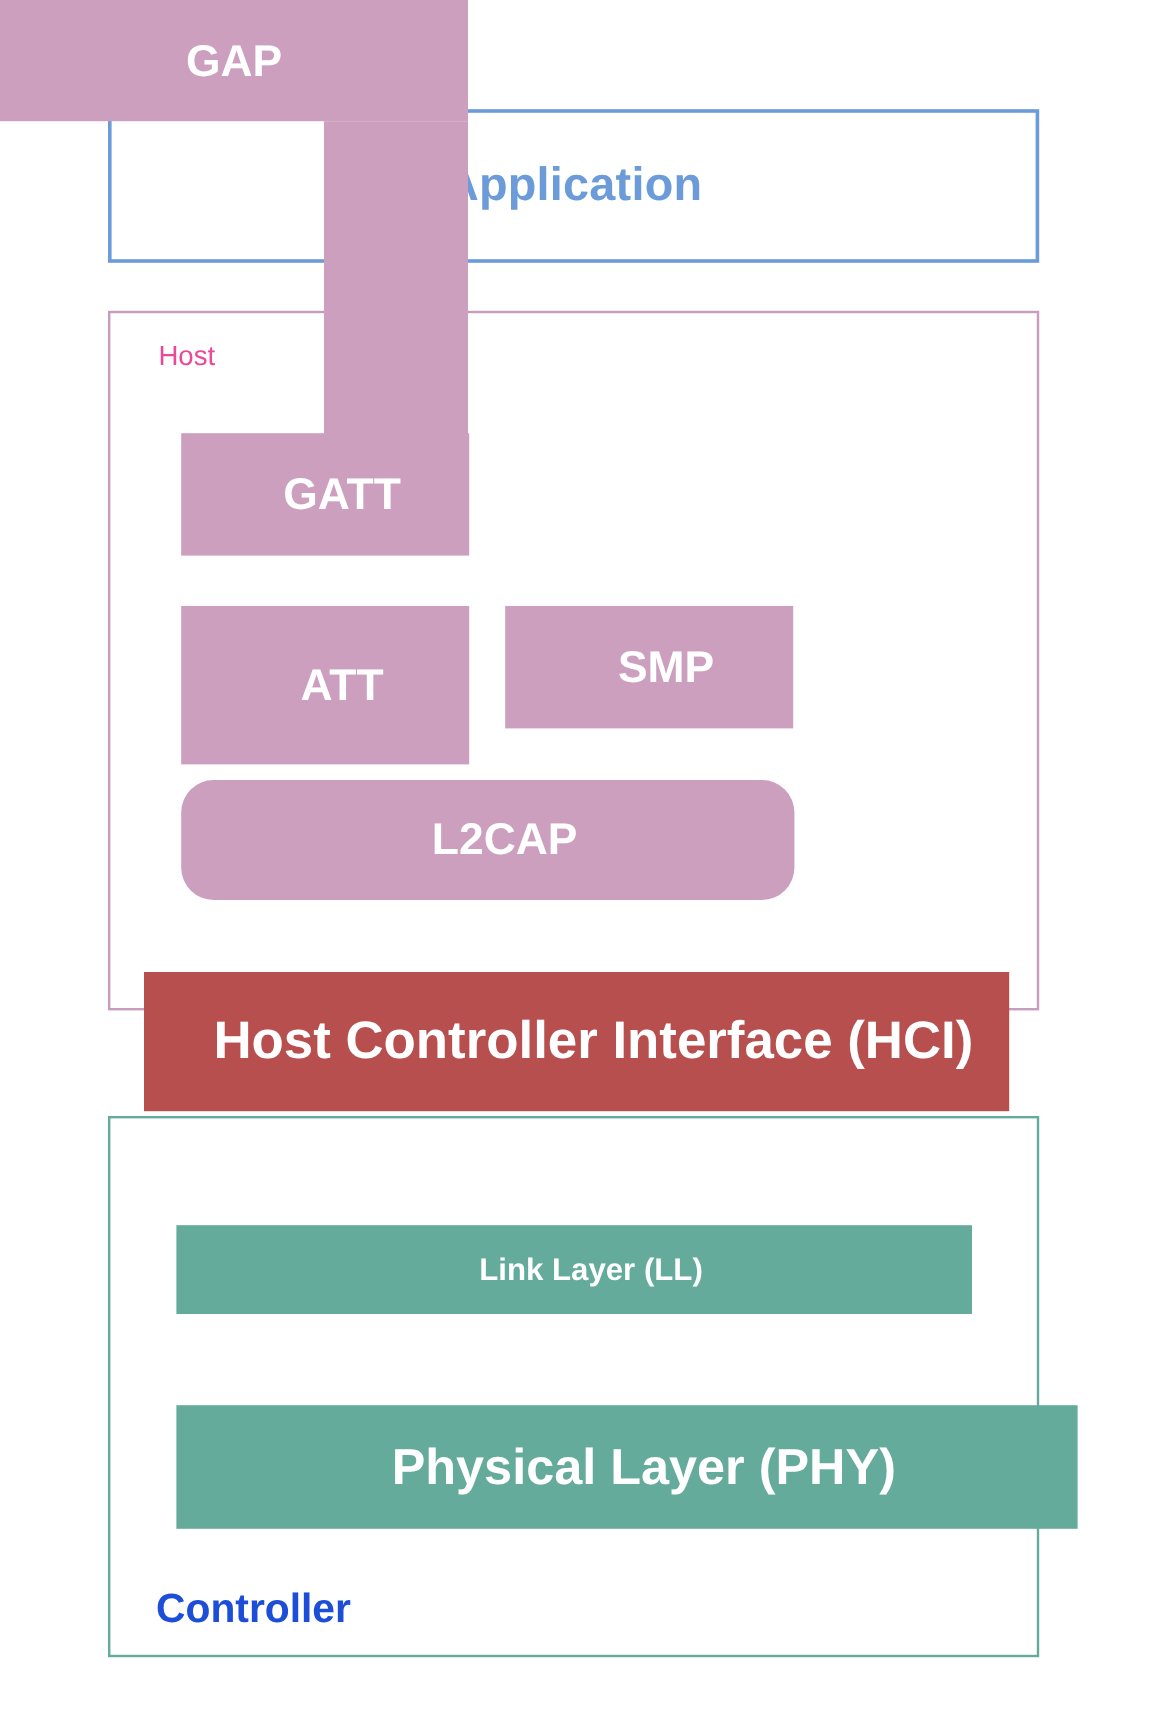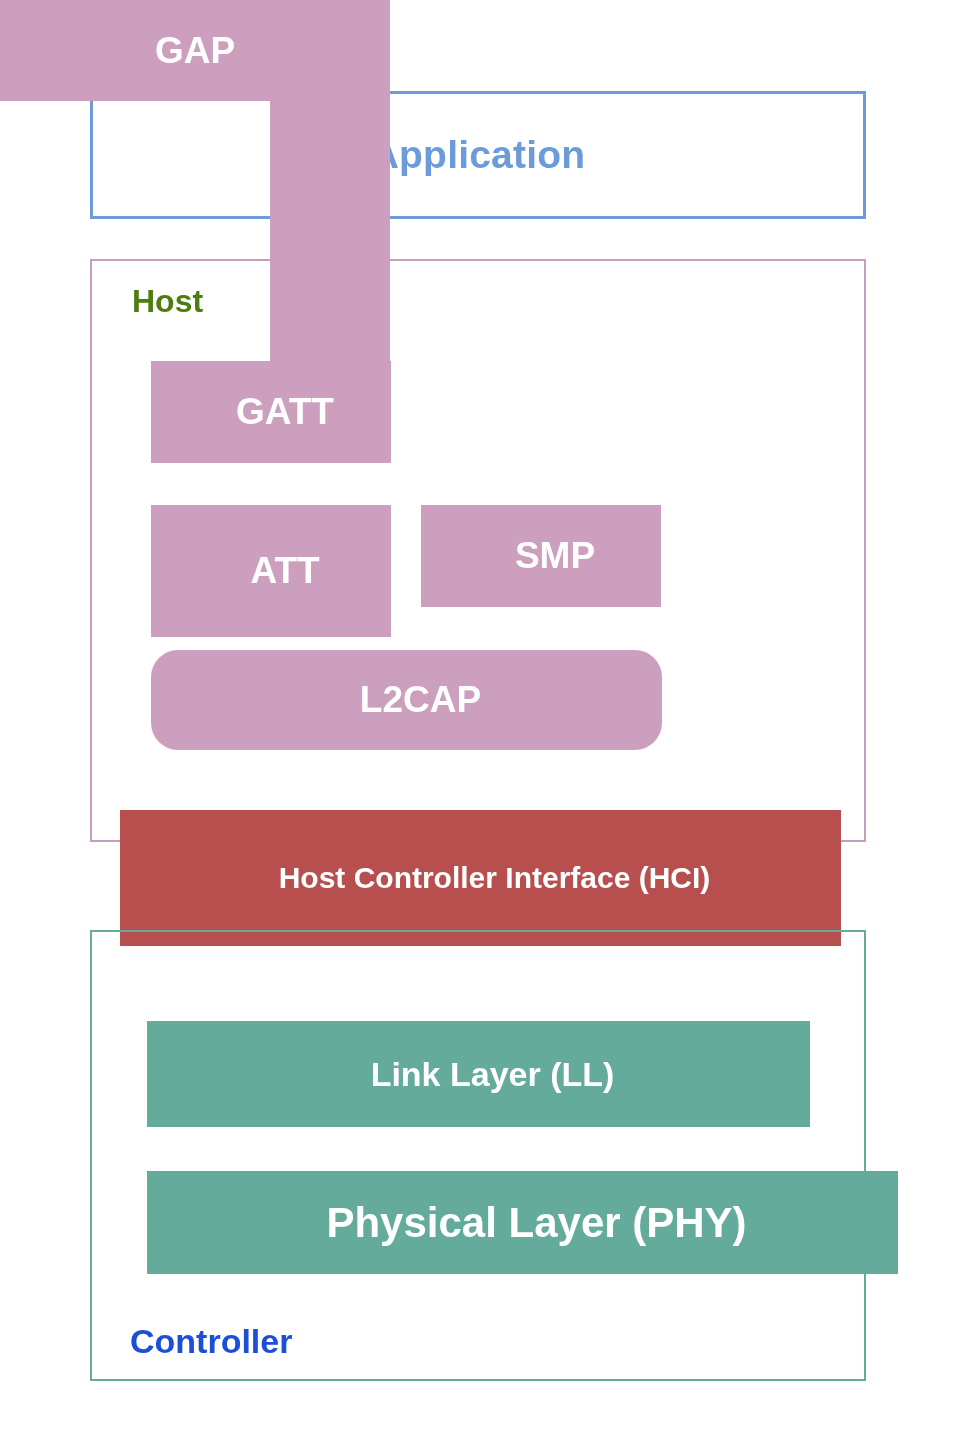--- a/index.html
+++ b/index.html
@@ -56,9 +56,9 @@
     position: absolute;
     left: 40px;
     top: 22px;
-    color: #4d7c0f;
-    font-size: 32px;
-    font-weight: bold;
+    color: #ec4899;
+    font-size: 23px;
+    font-weight: normal;
   }
 
   .controller-box {

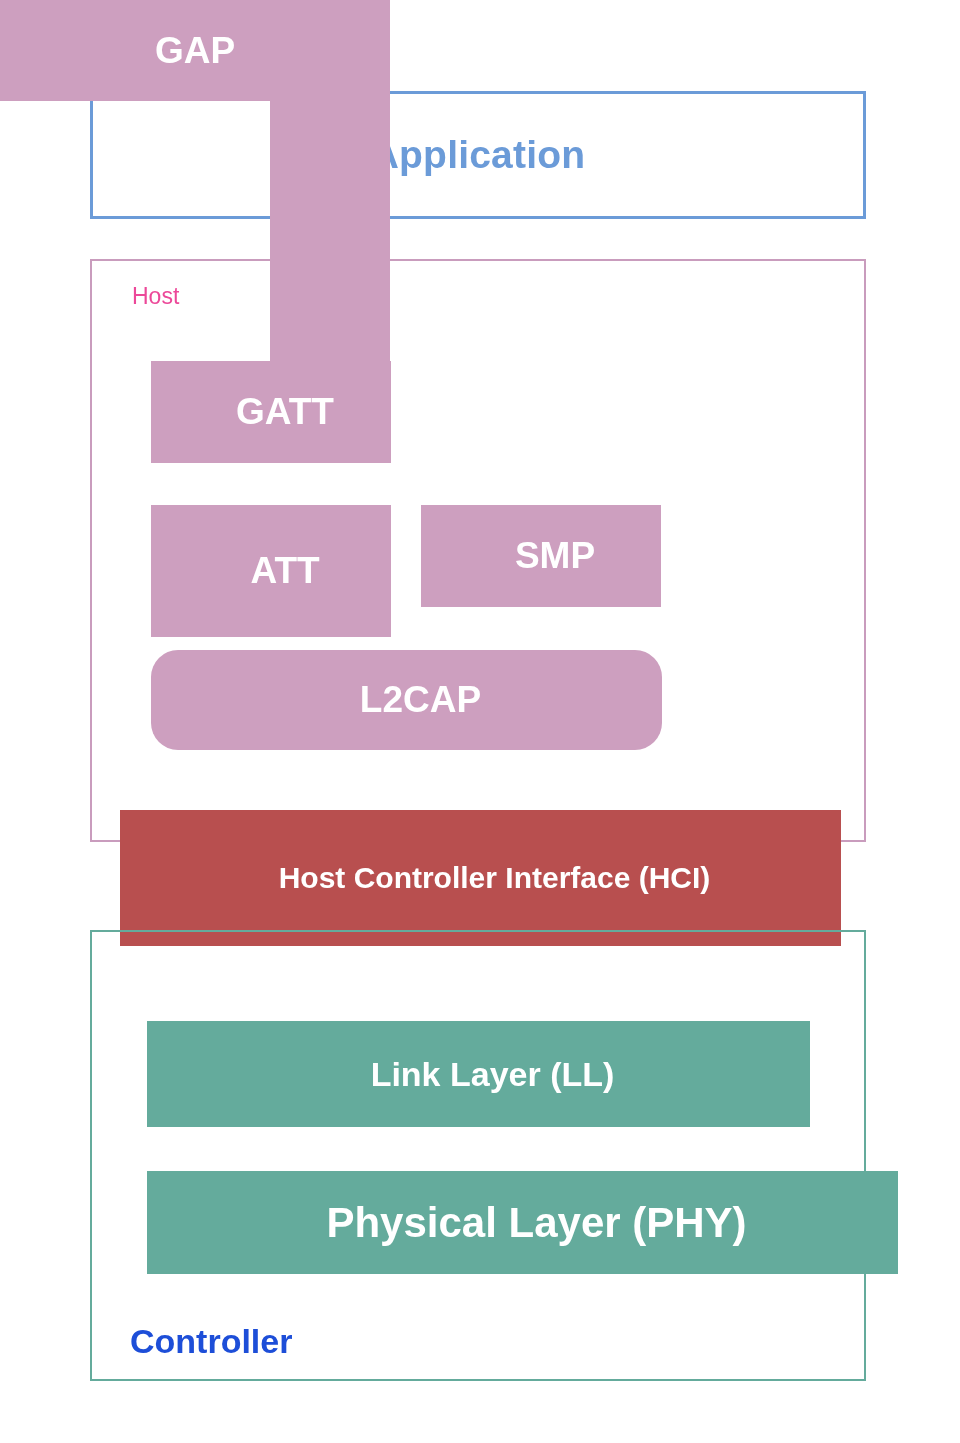--- a/index.html
+++ b/index.html
@@ -150,8 +150,8 @@
     left: 120px;
     top: 810px;
     width: 721px;
-    height: 136px;
-    font-size: 30px;
+    height: 116px;
+    font-size: 44px;
   }
 
   .blk-ll  { left: 147px; top: 1021px; width: 663px; height: 106px; font-size: 34px; }

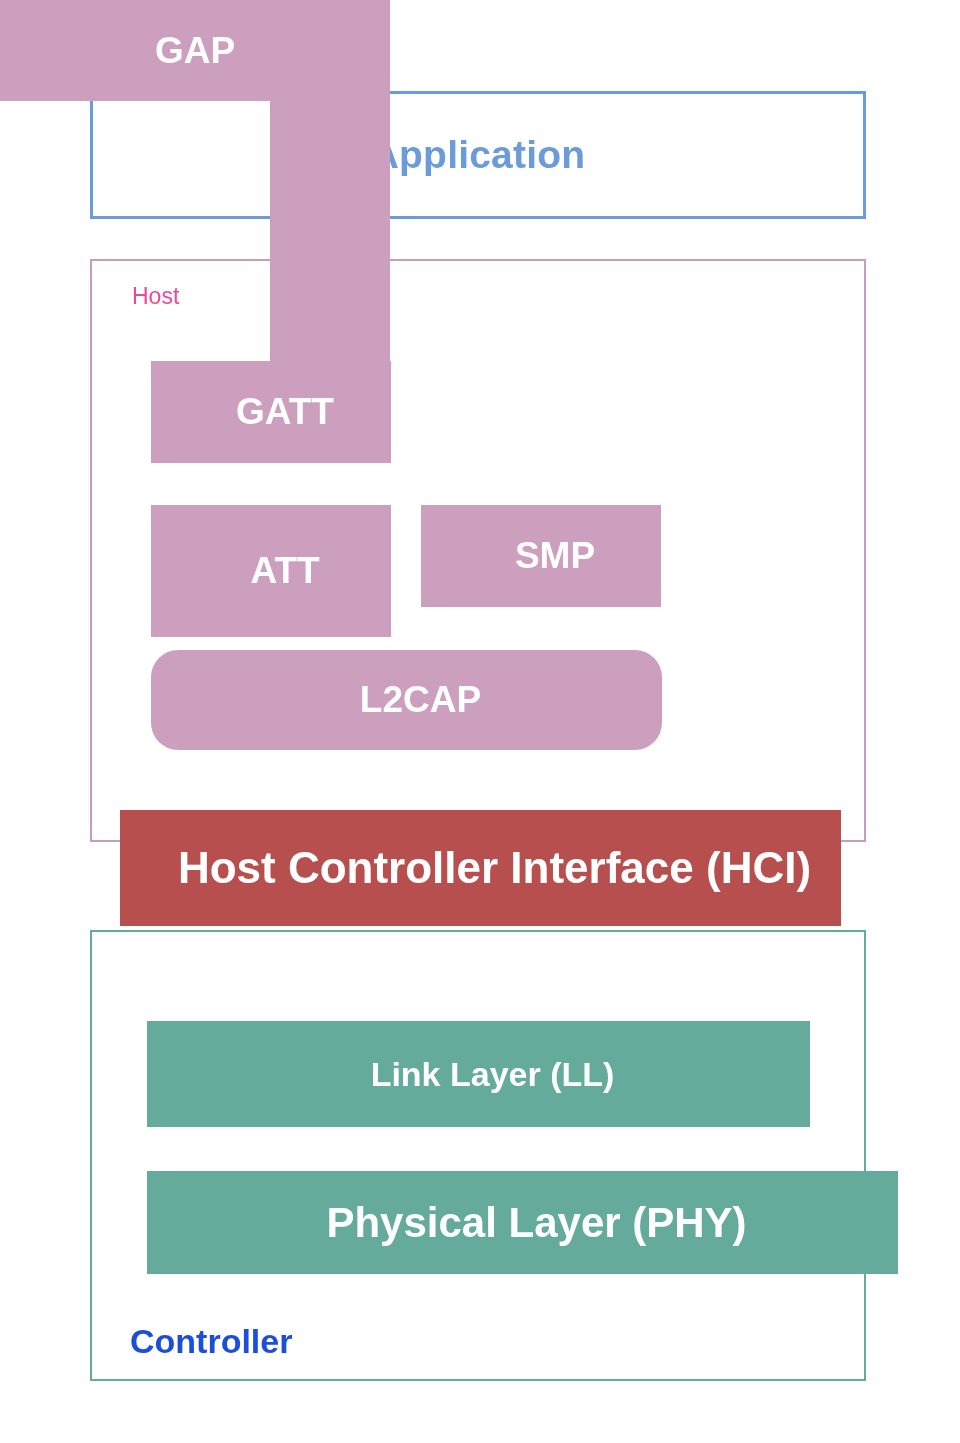--- a/index.html
+++ b/index.html
@@ -154,7 +154,7 @@
     font-size: 44px;
   }
 
-  .blk-ll  { left: 147px; top: 1021px; width: 663px; height: 106px; font-size: 34px; }
+  .blk-ll  { left: 147px; top: 1021px; width: 663px; height: 74px; font-size: 26px; }
   .blk-phy { left: 147px; top: 1171px; width: 751px; height: 103px; font-size: 42px; }
 </style>
 </head>

